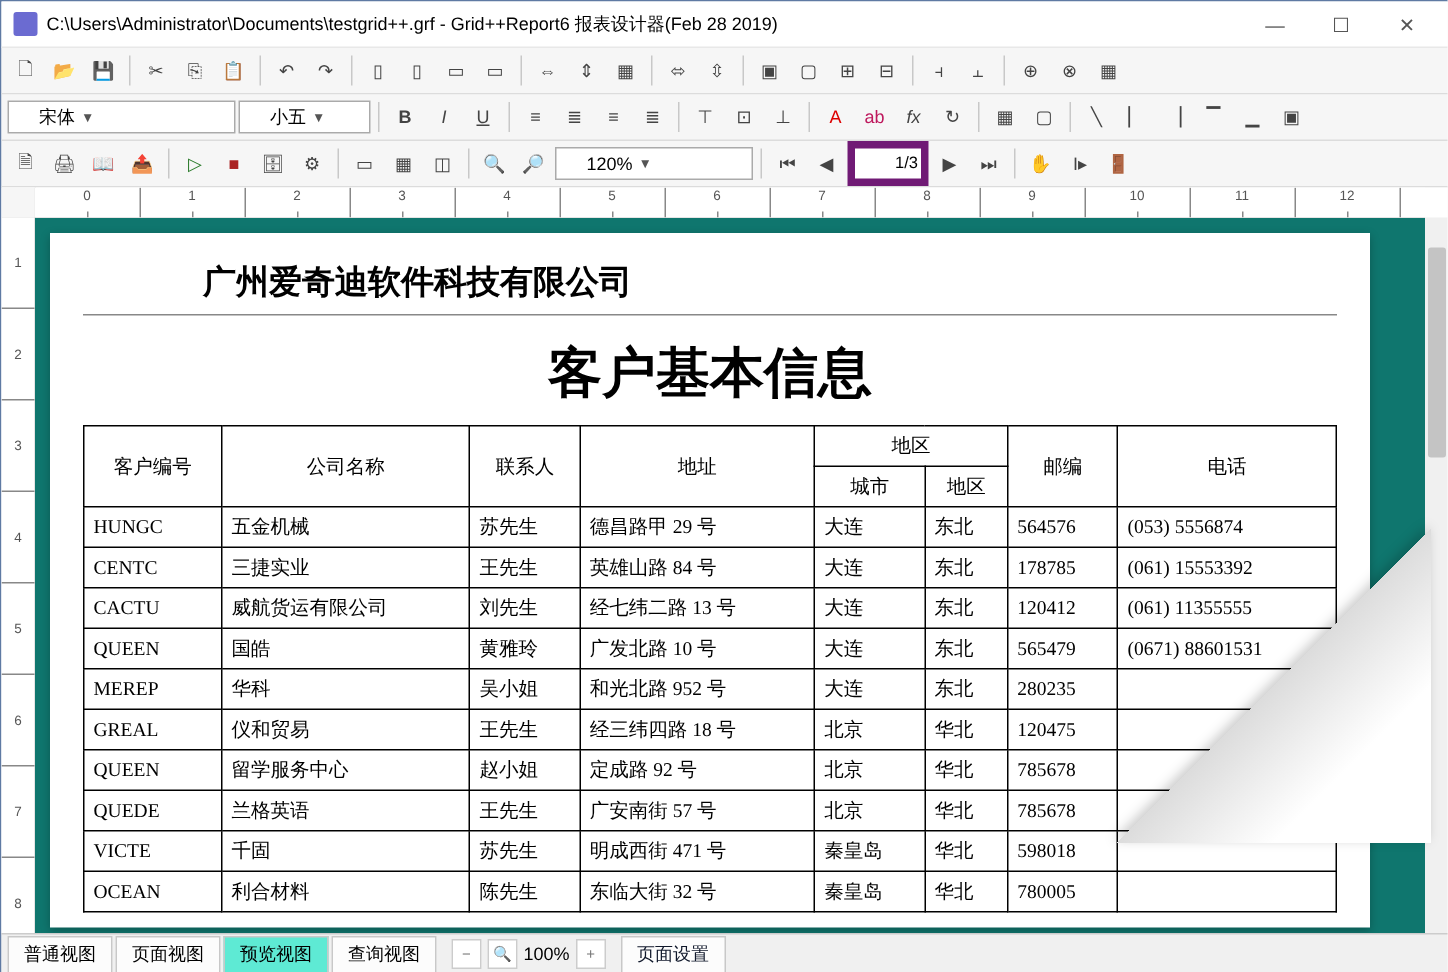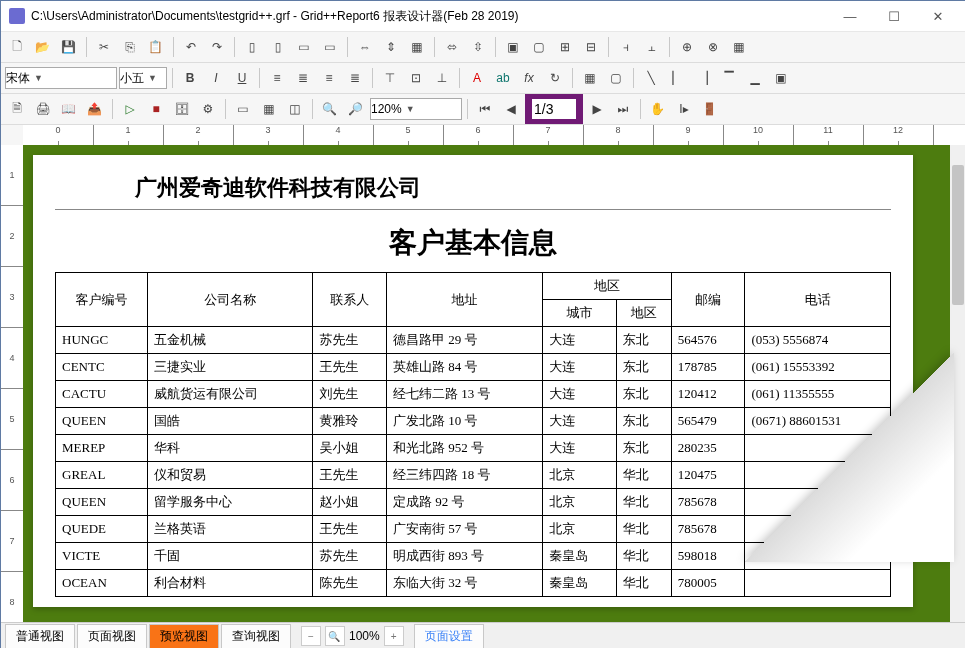--- a/index.html
+++ b/index.html
@@ -14,7 +14,7 @@
 .toolbar{height:30px;display:flex;align-items:center;padding:0 4px;border-bottom:1px solid #dcdcdc;background:#f6f6f6;gap:2px;flex-wrap:nowrap;overflow:hidden}
 .toolbar .tb-btn{width:22px;height:22px;display:flex;align-items:center;justify-content:center;cursor:pointer;border:1px solid transparent;font-size:12px;color:#444}
 .toolbar .sep{width:1px;height:20px;background:#c8c8c8;margin:0 3px}
-.toolbar .combo{height:20px;border:1px solid #aaa;background:#fff;display:flex;align-items:center;padding:0 0;font-size:12px;cursor:pointer}
+.toolbar .combo{height:20px;border:1px solid #aaa;background:#fff;display:flex;align-items:center;padding:0 20px;font-size:12px;cursor:pointer}
 .toolbar .combo .arrow{margin-left:4px;font-size:9px;color:#555}
 .toolbar .font-combo{width:110px}
 .toolbar .size-combo{width:46px}

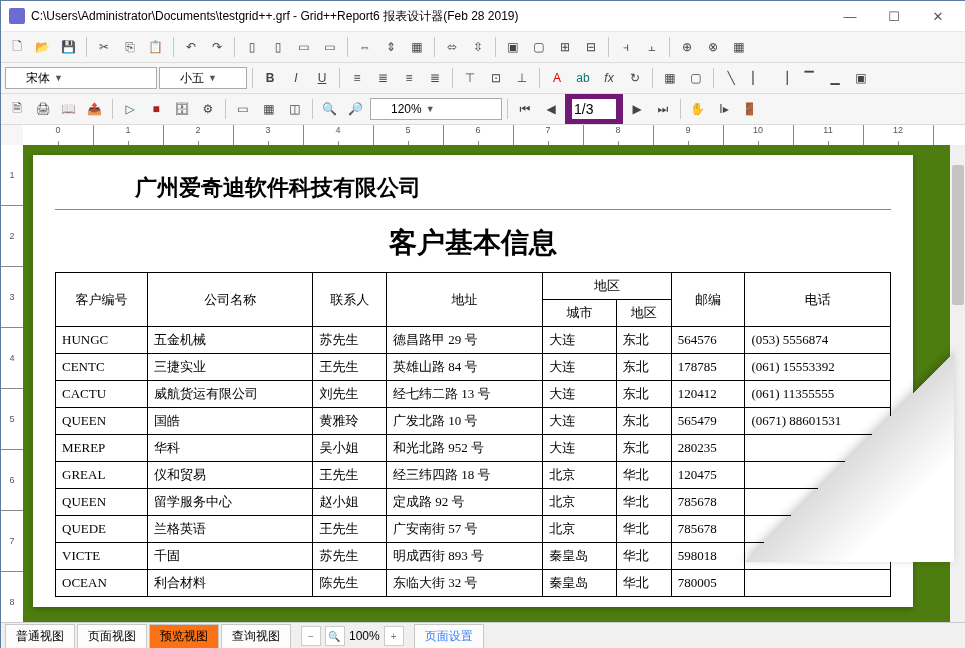--- a/index.html
+++ b/index.html
@@ -130,7 +130,7 @@
     <div class="tb-btn">⊥</div>
     <span class="sep"></span>
     <div class="tb-btn" style="color:#d00">A</div>
-    <div class="tb-btn" style="color:#0f766e">ab</div>
+    <div class="tb-btn" style="color:#be185d">ab</div>
     <div class="tb-btn">
         <i>fx</i>
       </div>

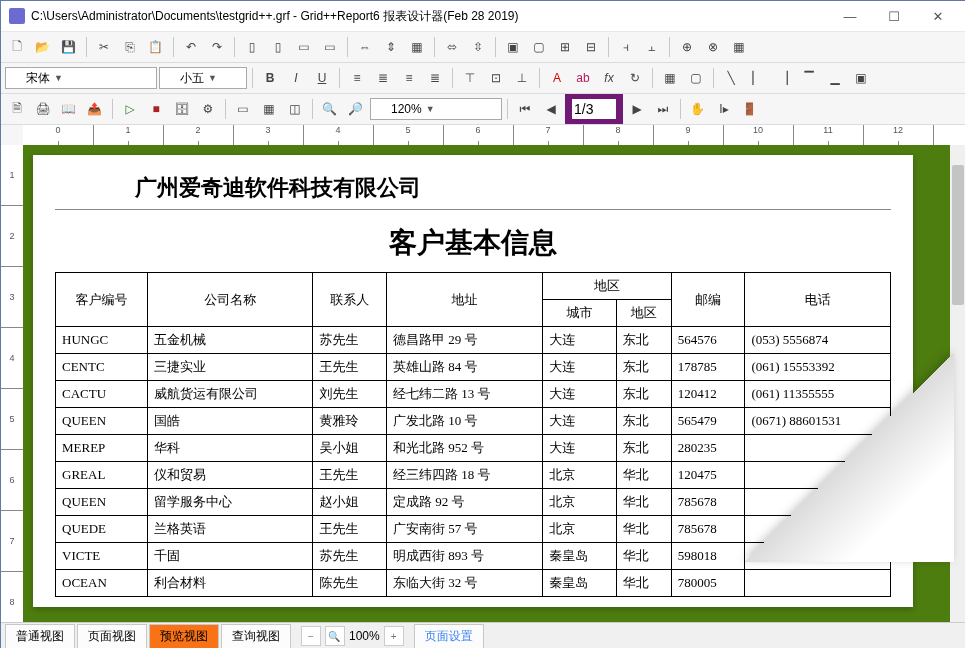--- a/index.html
+++ b/index.html
@@ -19,7 +19,7 @@
 .toolbar .font-combo{width:110px}
 .toolbar .size-combo{width:46px}
 .toolbar .zoom-combo{width:90px}
-.toolbar input.page-input{width:40px;height:18px;border:7px solid #701a75;text-align:left;font-size:14px}
+.toolbar input.page-input{width:40px;height:18px;border:5px solid #701a75;text-align:right;font-size:11px}
 .content-area{flex:1;display:flex;position:relative;overflow:hidden;background:#fff}
 .ruler-corner{width:22px;height:20px;background:#f6f6f6;border-right:1px solid #ccc;border-bottom:1px solid #ccc}
 .ruler-h{position:absolute;left:22px;right:16px;top:0;height:20px;background:#fff;border-bottom:1px solid #ccc;overflow:hidden}

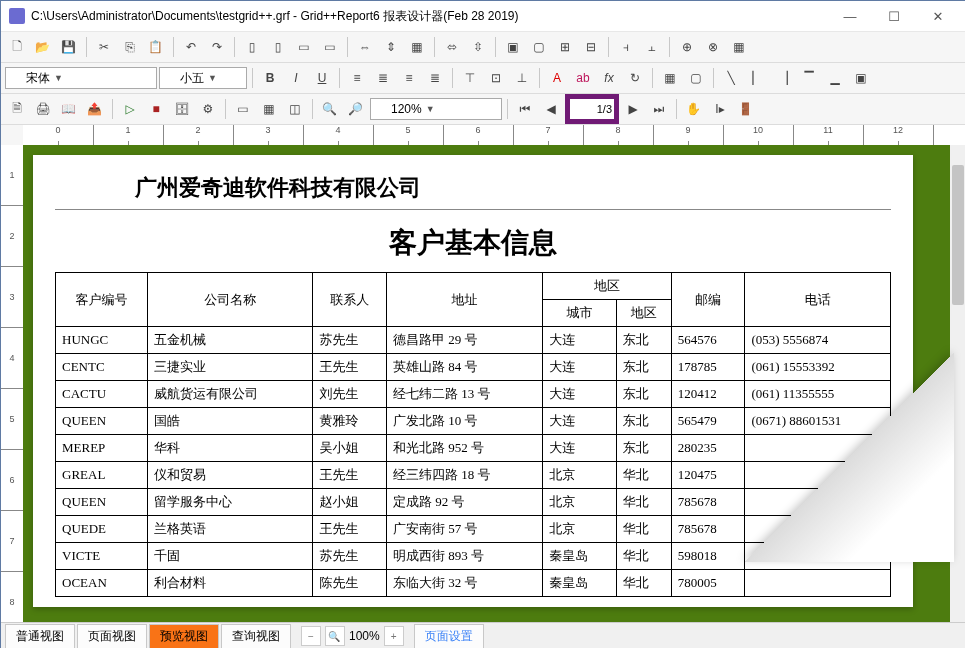--- a/index.html
+++ b/index.html
@@ -28,7 +28,7 @@
 .ruler-h .tick::before{content:"";position:absolute;left:50%;bottom:0;height:4px;border-left:1px solid #888}
 .ruler-v{position:absolute;left:0;top:20px;bottom:0;width:22px;background:#fff;border-right:1px solid #ccc}
 .ruler-v .vtick{height:60px;border-bottom:1px solid #888;font-size:9px;color:#555;text-align:center;display:flex;align-items:center;justify-content:center}
-.canvas-wrap{position:absolute;left:22px;top:20px;right:16px;bottom:0;background:#4d7c0f;overflow:auto}
+.canvas-wrap{position:absolute;left:22px;top:20px;right:16px;bottom:0;background:#0f766e;overflow:auto}
 .page{width:880px;background:#fff;margin:10px auto 10px 10px;box-shadow:0 2px 6px rgba(0,0,0,.25);padding:10px 22px;box-sizing:border-box;position:relative}
 .page .company-title{font-family:"KaiTi","STKaiti",serif;font-size:22px;font-weight:bold;padding:8px 0 6px 80px;border-bottom:1px solid #888}
 .page .report-title{font-family:"KaiTi","STKaiti",serif;font-size:28px;font-weight:bold;text-align:center;margin:14px 0 10px}

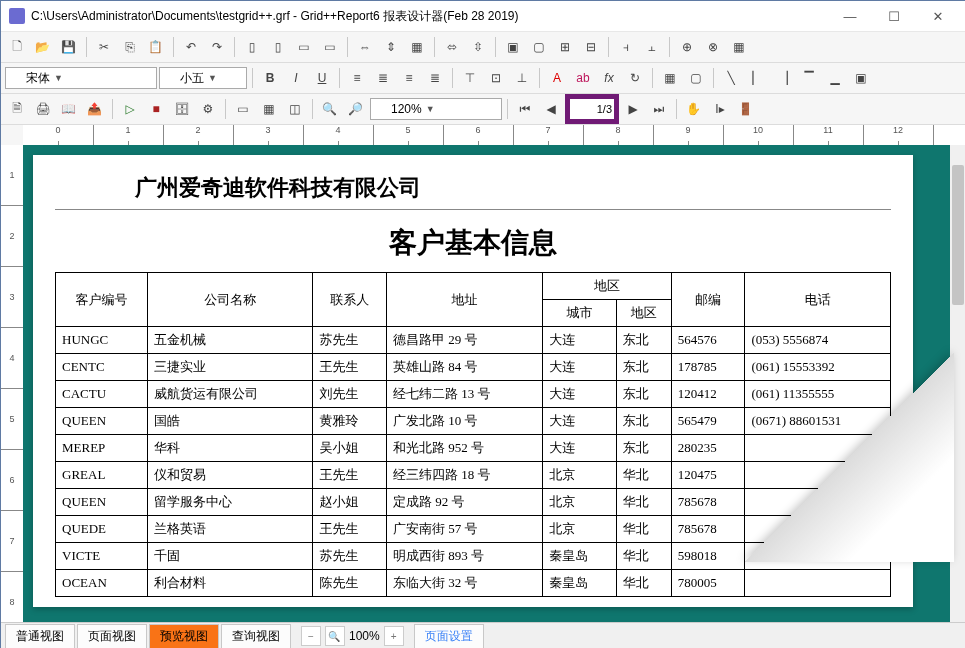--- a/index.html
+++ b/index.html
@@ -31,7 +31,7 @@
 .canvas-wrap{position:absolute;left:22px;top:20px;right:16px;bottom:0;background:#0f766e;overflow:auto}
 .page{width:880px;background:#fff;margin:10px auto 10px 10px;box-shadow:0 2px 6px rgba(0,0,0,.25);padding:10px 22px;box-sizing:border-box;position:relative}
 .page .company-title{font-family:"KaiTi","STKaiti",serif;font-size:22px;font-weight:bold;padding:8px 0 6px 80px;border-bottom:1px solid #888}
-.page .report-title{font-family:"KaiTi","STKaiti",serif;font-size:28px;font-weight:bold;text-align:center;margin:14px 0 10px}
+.page .report-title{font-family:"KaiTi","STKaiti",serif;font-size:36px;font-weight:bold;text-align:center;margin:14px 0 10px}
 .page table{border-collapse:collapse;width:100%;font-family:"SimSun",serif;font-size:13px}
 .page th,.page td{border:1px solid #000;padding:4px 6px;text-align:left;white-space:nowrap}
 .page th{font-weight:normal;text-align:center}

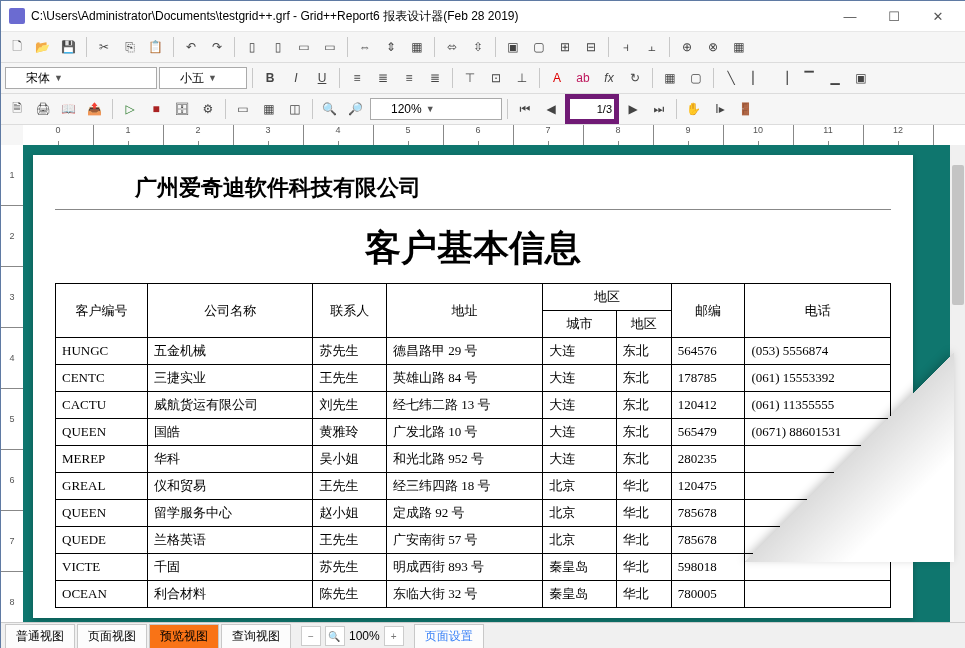--- a/index.html
+++ b/index.html
@@ -318,7 +318,7 @@
                 <td>VICTE</td>
                 <td>千固</td>
                 <td>苏先生</td>
-                <td>明成西街 893 号</td>
+                <td>明成西街 471 号</td>
                 <td>秦皇岛</td>
                 <td>华北</td>
                 <td>598018</td>

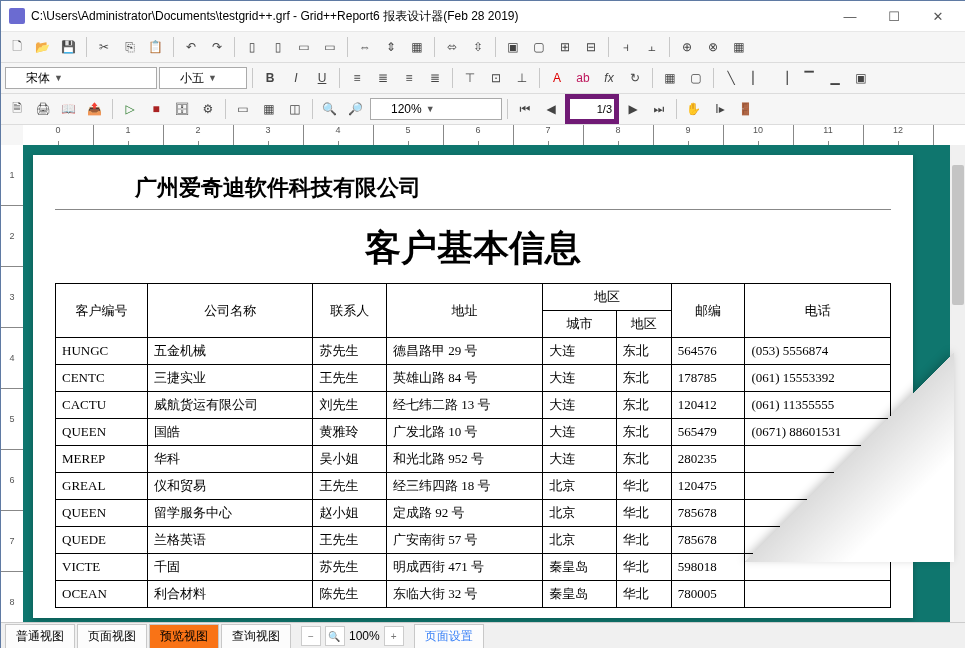--- a/index.html
+++ b/index.html
@@ -38,7 +38,7 @@
 .page-curl{position:absolute;right:12px;bottom:60px;width:210px;height:210px;background:linear-gradient(135deg,transparent 50%,#dcdcdc 50%,#fff 75%);pointer-events:none;filter:drop-shadow(-2px -2px 4px rgba(0,0,0,.2))}
 .statusbar{height:26px;display:flex;align-items:center;background:#f0f0f0;border-top:1px solid #ccc;padding:0 4px;gap:2px}
 .statusbar .tab{padding:3px 10px;border:1px solid #c8c8c8;background:#fcfcfc;cursor:pointer;font-size:12px}
-.statusbar .tab.active{background:#f97316;border-bottom:1px solid #fff}
+.statusbar .tab.active{background:#5eead4;border-bottom:1px solid #fff}
 .statusbar .status-grp{display:flex;align-items:center;margin-left:8px;gap:4px}
 .statusbar .status-btn{width:18px;height:18px;display:flex;align-items:center;justify-content:center;border:1px solid #ccc;background:#fff;cursor:pointer;font-size:10px;color:#777}
 .watermark{position:absolute;right:18px;bottom:6px;display:flex;align-items:center;gap:6px;font-family:"Microsoft YaHei";color:#888}

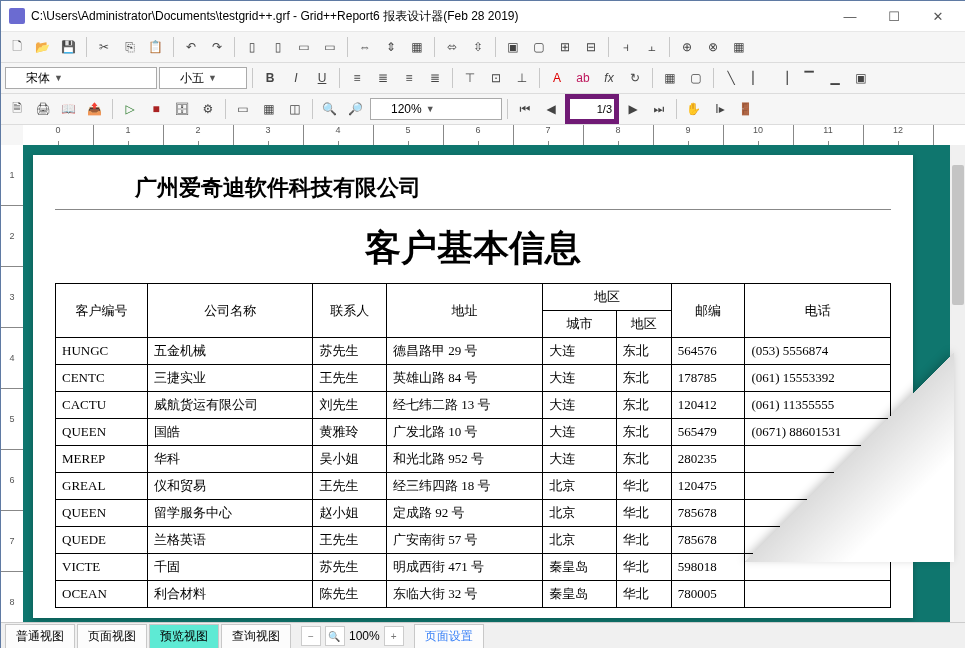--- a/index.html
+++ b/index.html
@@ -353,7 +353,7 @@
       <div class="status-btn">+</div>
     </div>
     <div class="status-grp">
-      <div class="tab" style="color:#3b82f6">页面设置</div>
+      <div class="tab" style="color:#0f172a">页面设置</div>
     </div>
   </div>
 

